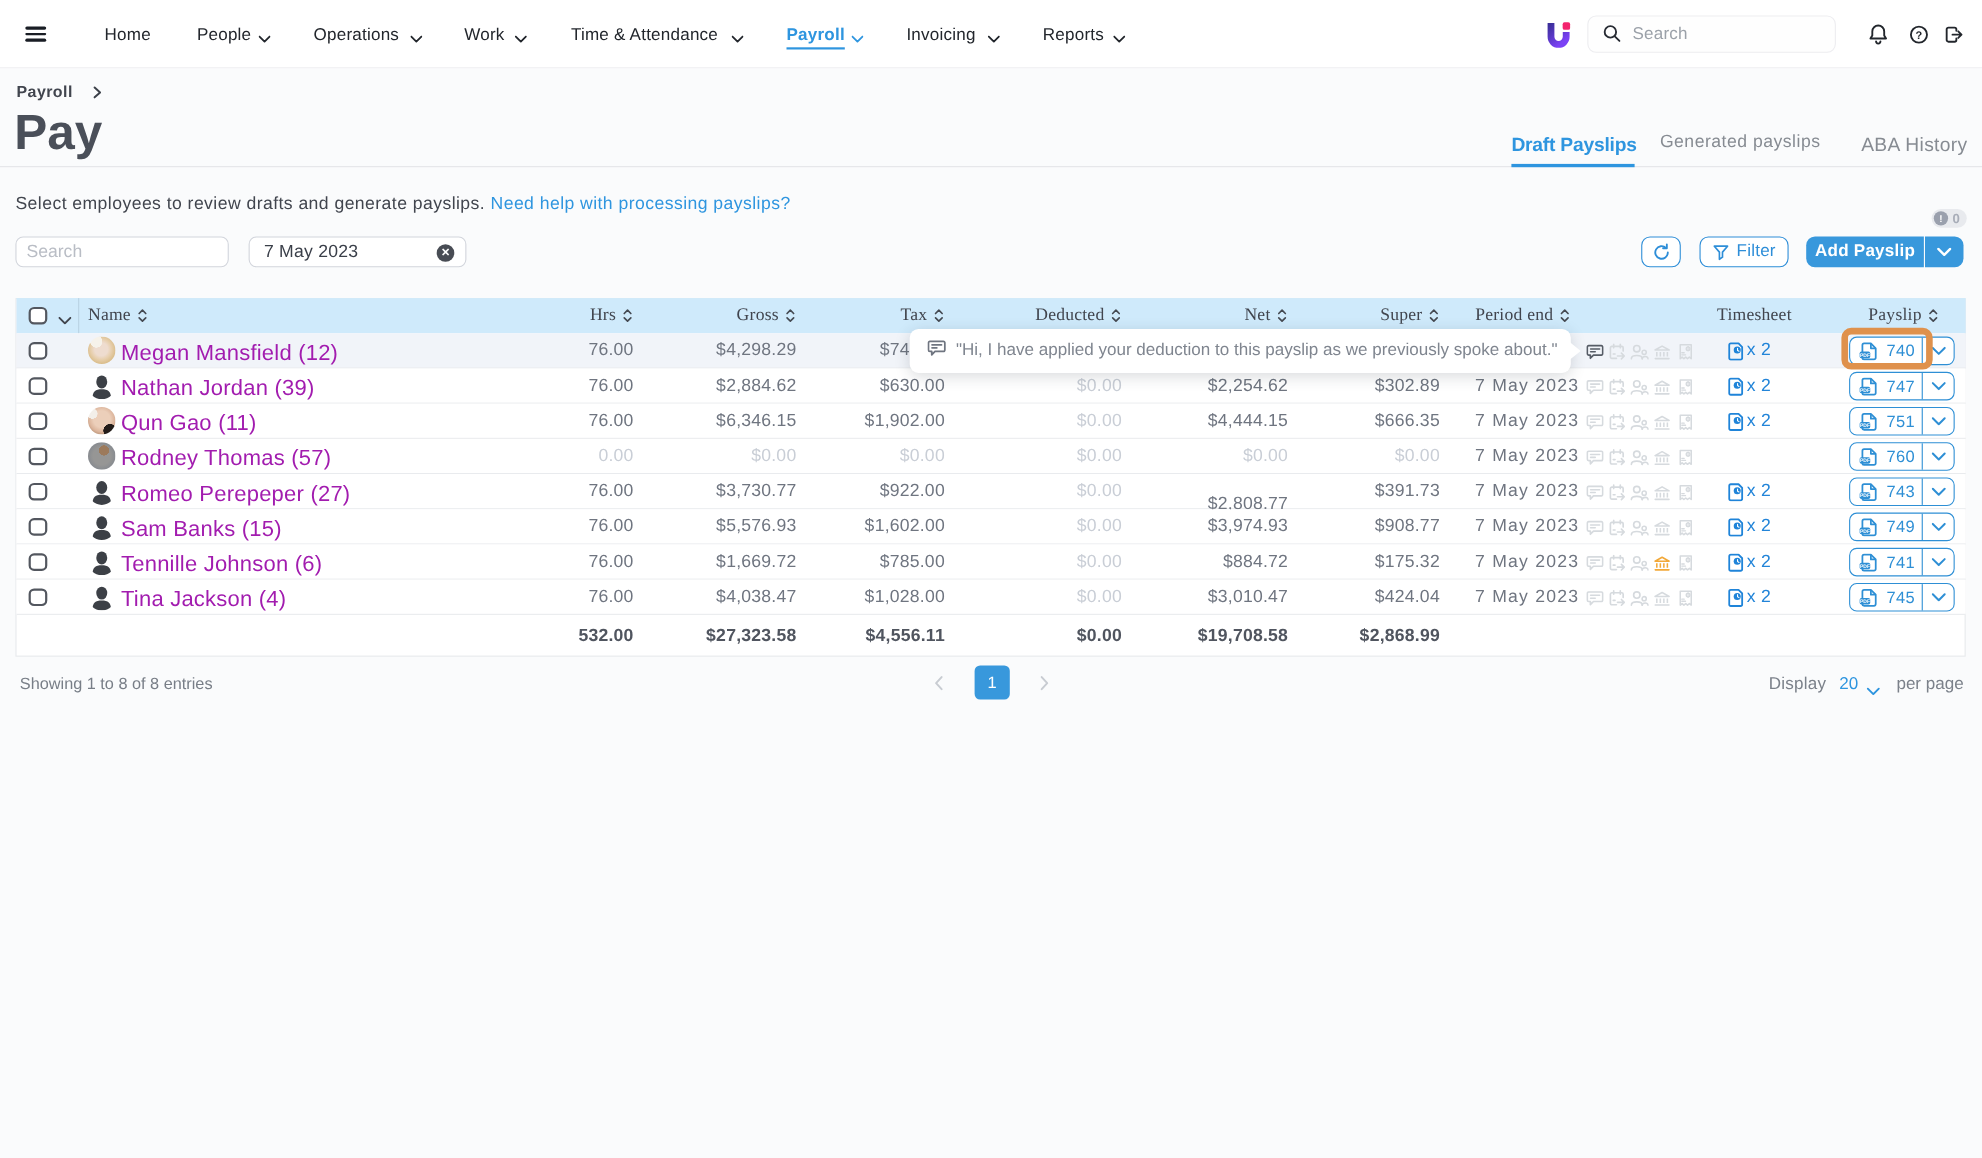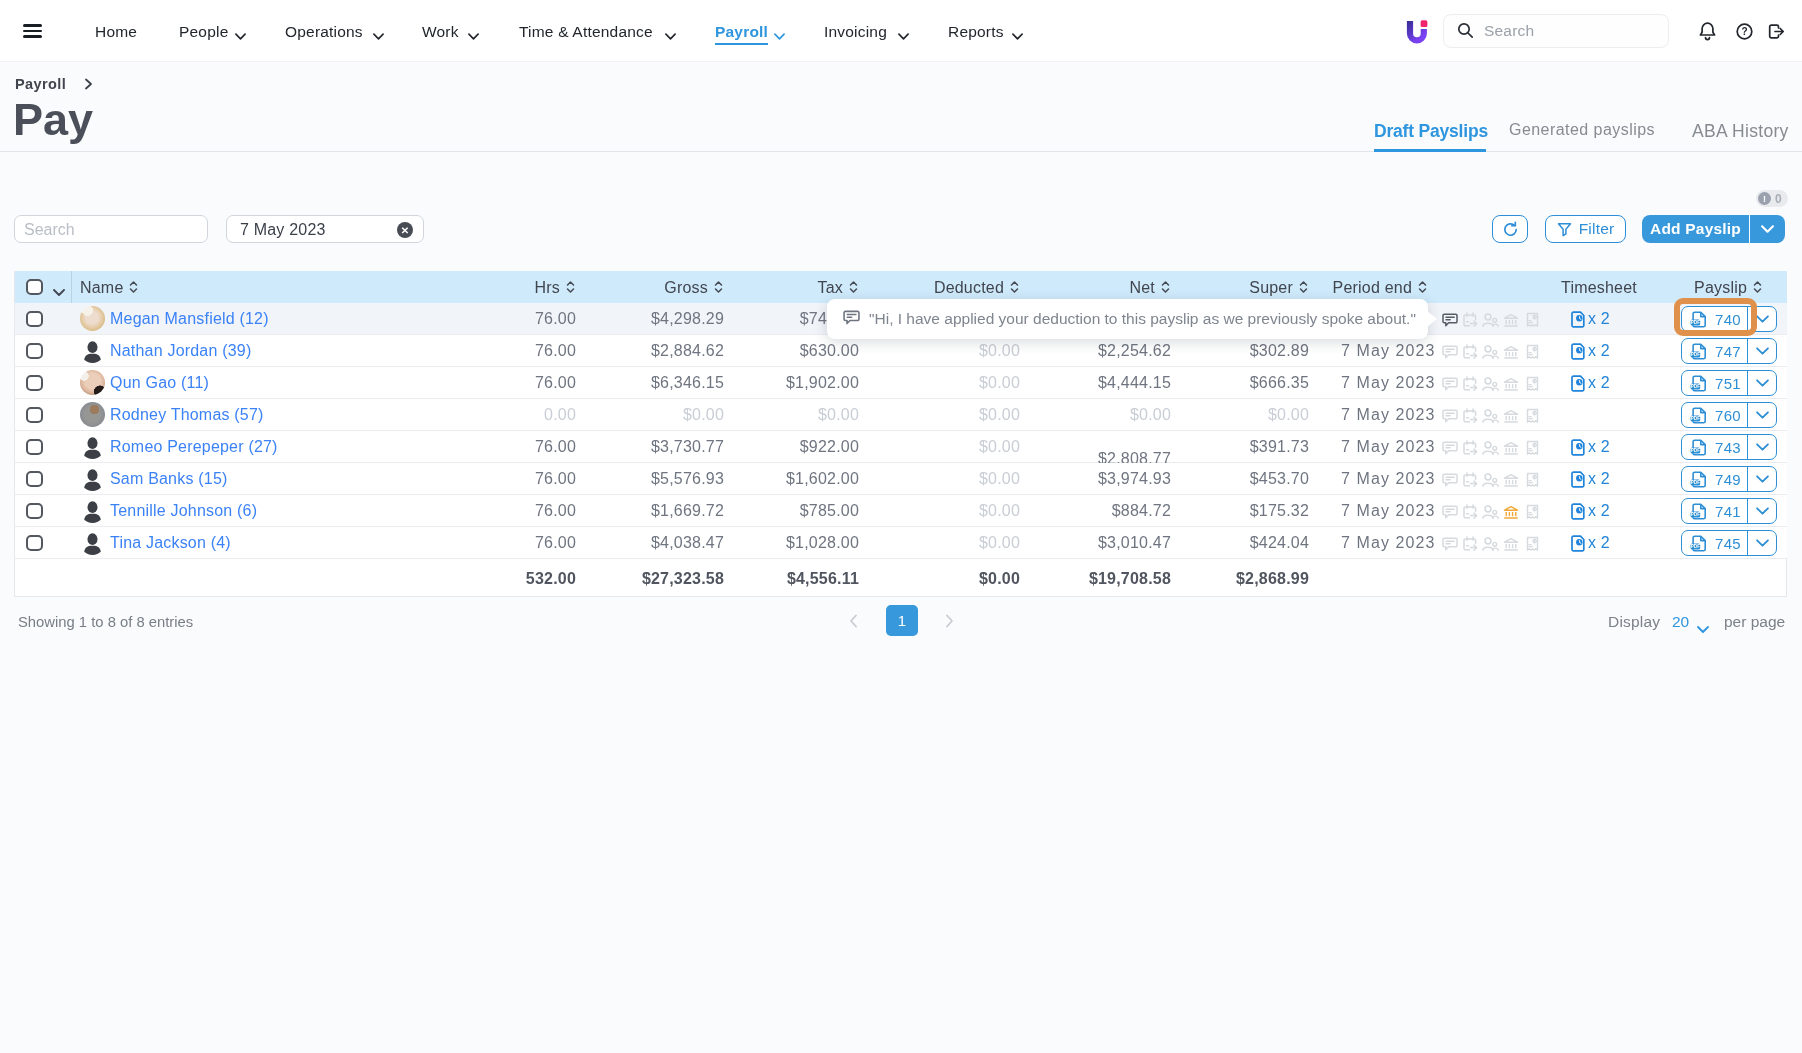--- a/index.html
+++ b/index.html
@@ -102,6 +102,7 @@
 <div style="position:absolute;left:1509px;top:121px;font-size:16px;color:#868b92;letter-spacing:.45px">Generated payslips</div>
 <div style="position:absolute;left:1692px;top:121px;font-size:17.5px;color:#868b92;letter-spacing:.3px">ABA History</div>
 
+<div style="position:absolute;left:14px;top:177px;font-size:16px;color:#41454e;letter-spacing:.4px">Select employees to review drafts and generate payslips. <span style="color:#2e95df">Need help with processing payslips?</span></div>
 
 <div style="position:absolute;left:14px;top:215px;width:194px;height:28px;border:1px solid #d2d5dc;border-radius:7px;background:#fff"></div>
 <div style="position:absolute;left:24px;top:221px;font-size:16px;color:#b9bdc5">Search</div>

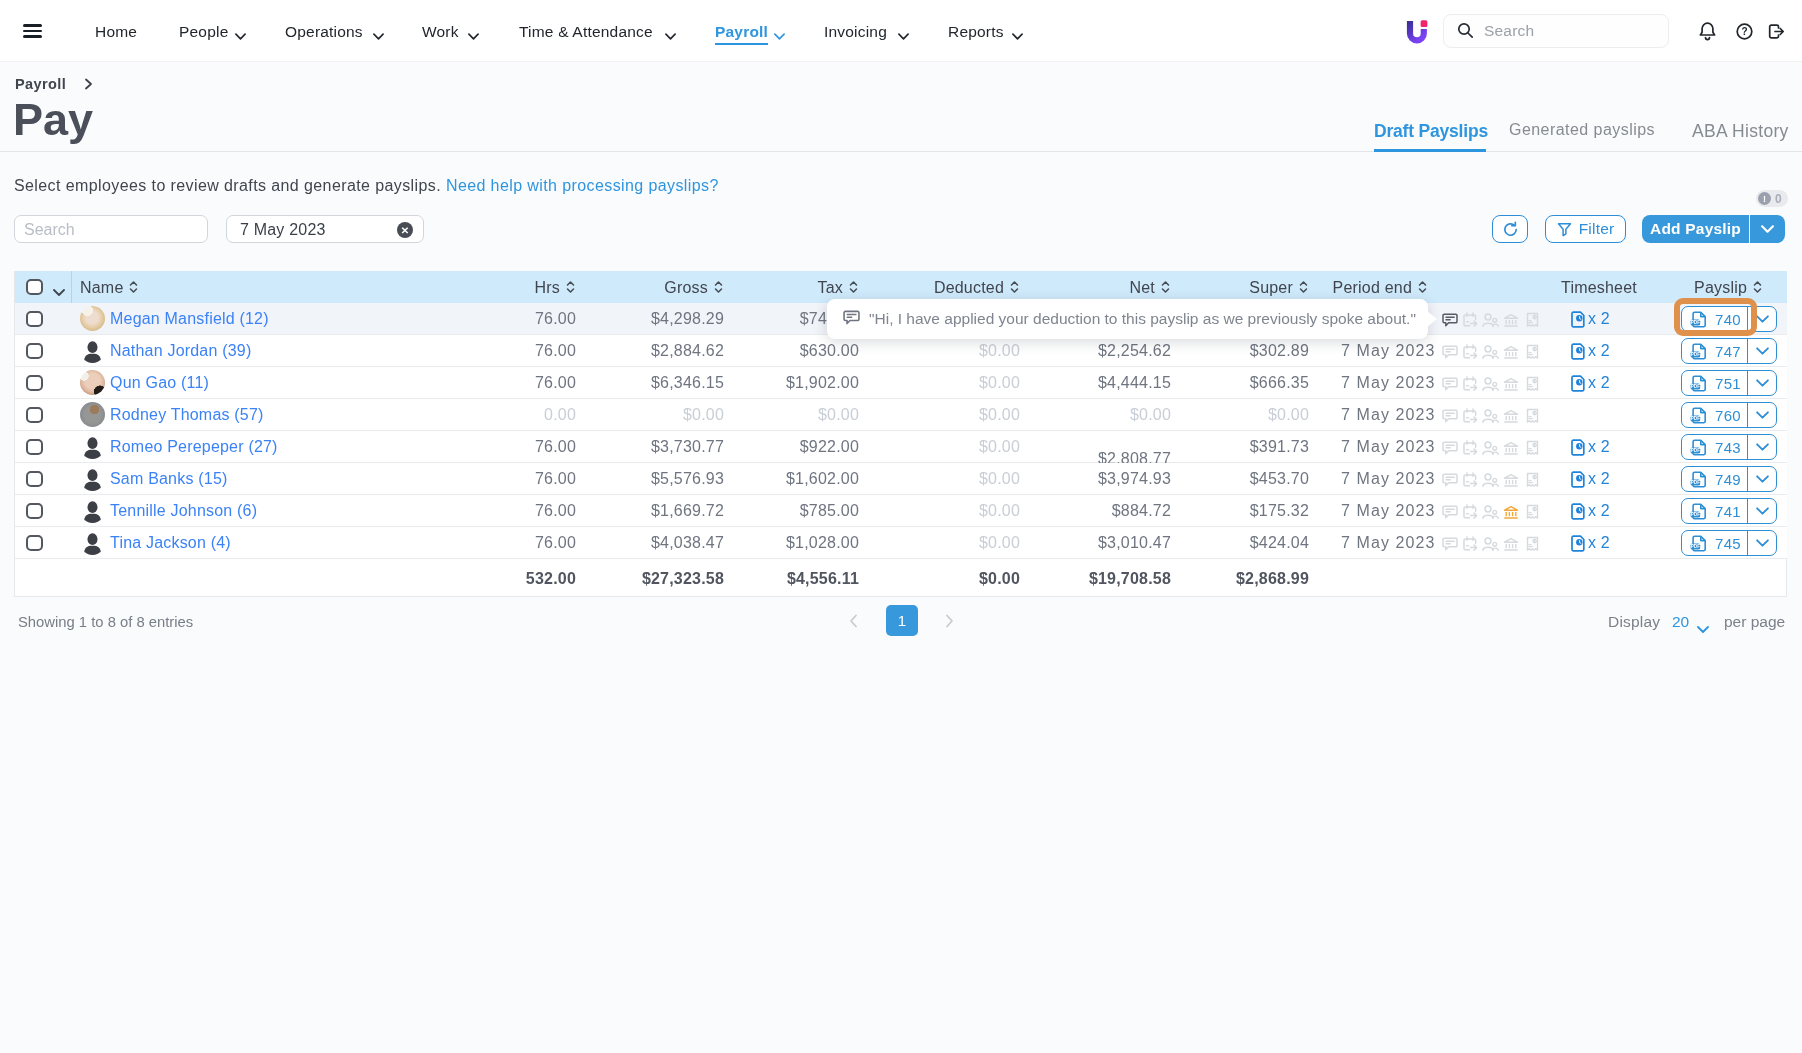--- a/index.html
+++ b/index.html
@@ -6,7 +6,7 @@
 .navbar { position:absolute; left:0; top:0; width:1802px; height:62px; background:#fff; border-bottom:1px solid #f1f1f3; }
 .navlink { position:absolute; top:23px; font-size:15.5px; color:#22262c; font-weight:500; letter-spacing:.2px; }
 .navlink.active { color:#2e95df; font-weight:700; border-bottom:2px solid #2e95df; padding-bottom:2px; }
-.hcell { position:absolute; display:flex; align-items:flex-start; font-size:16px; color:#41454e; letter-spacing:.2px; height:16px; }
+.hcell { position:absolute; display:flex; align-items:center; font-size:16px; color:#41454e; letter-spacing:.2px; height:16px;font-family:Liberation Serif, serif; }
 .num { position:absolute; font-size:16px; letter-spacing:.2px; white-space:nowrap; }
 .nm { position:absolute; font-size:16px; color:#3b82f6; font-weight:500; letter-spacing:.2px; }
 .tot { position:absolute; font-size:16px; color:#50555f; font-weight:700; letter-spacing:.2px; }

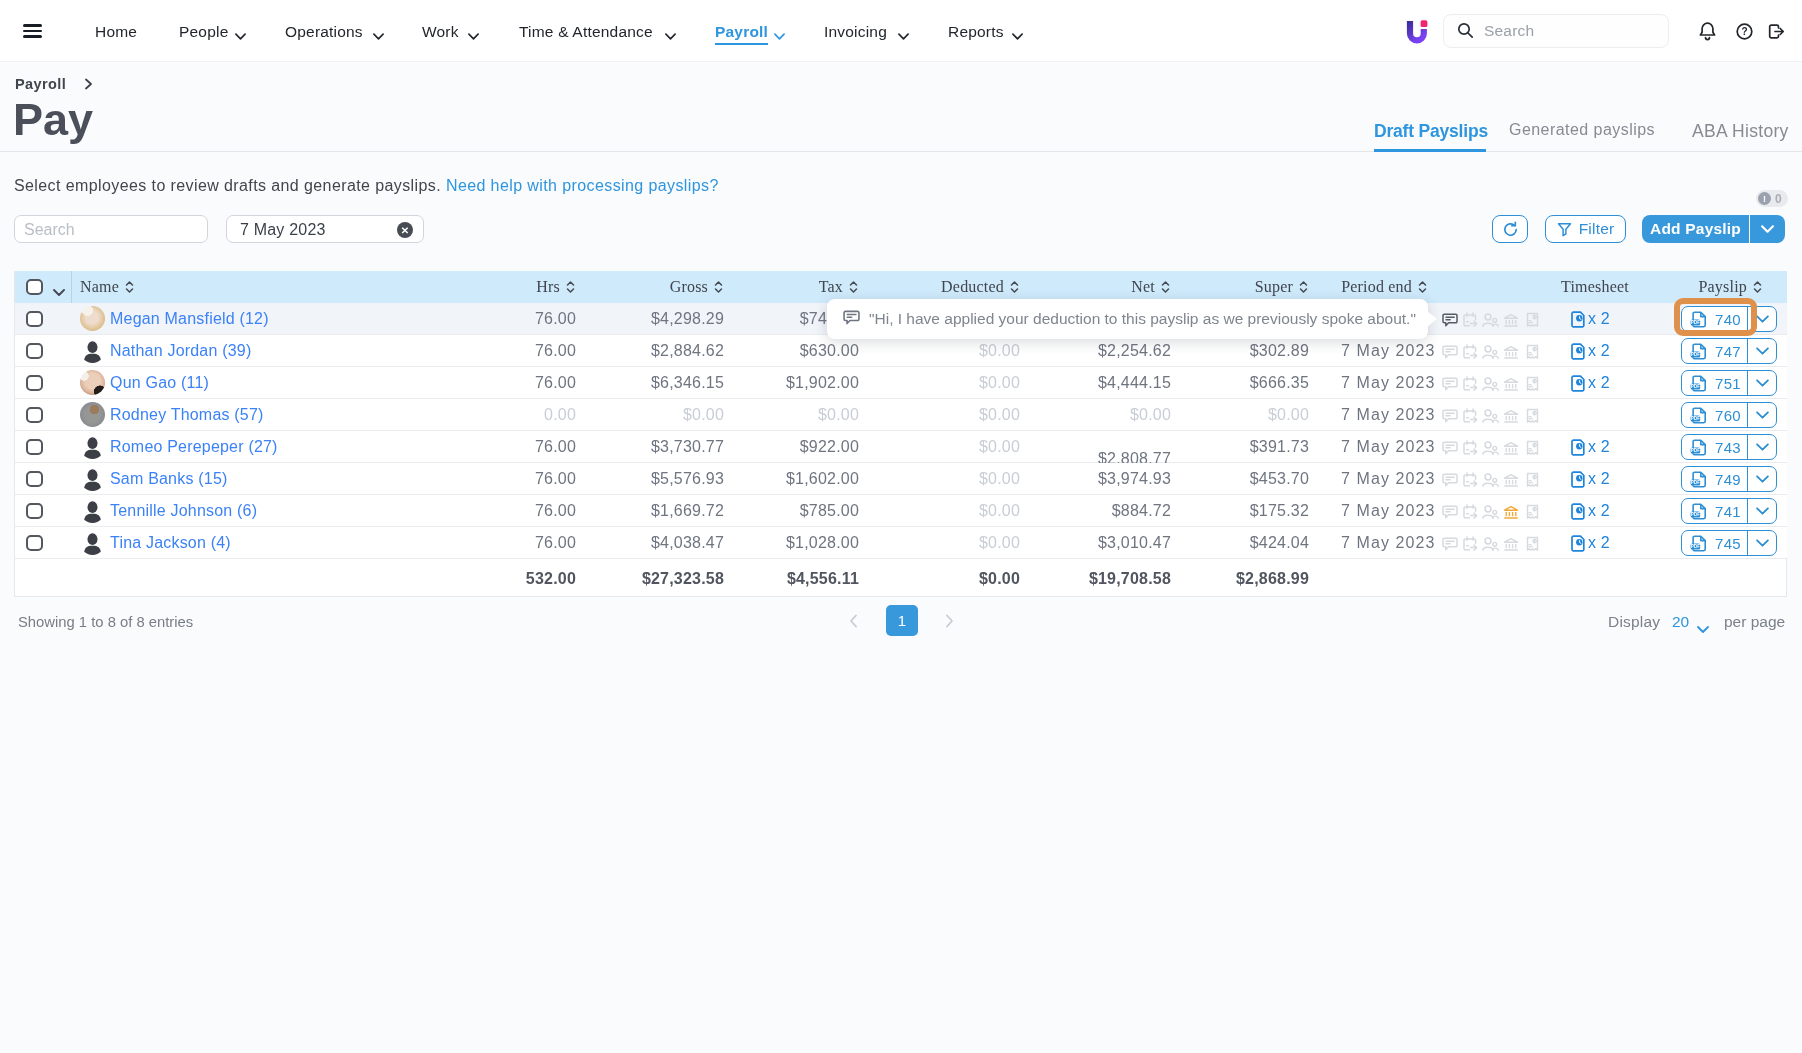--- a/index.html
+++ b/index.html
@@ -8,7 +8,7 @@
 .navlink.active { color:#2e95df; font-weight:700; border-bottom:2px solid #2e95df; padding-bottom:2px; }
 .hcell { position:absolute; display:flex; align-items:center; font-size:16px; color:#41454e; letter-spacing:.2px; height:16px;font-family:Liberation Serif, serif; }
 .num { position:absolute; font-size:16px; letter-spacing:.2px; white-space:nowrap; }
-.nm { position:absolute; font-size:16px; color:#3b82f6; font-weight:500; letter-spacing:.2px; }
+.nm { position:absolute; font-size:20px; color:#a21caf; font-weight:500; letter-spacing:.2px; }
 .tot { position:absolute; font-size:16px; color:#50555f; font-weight:700; letter-spacing:.2px; }
 .row { position:absolute; left:15px; width:1772px; height:32px; border-bottom:1px solid #e9ebee; }
 .cb { position:absolute; width:17px; height:16px; border:2px solid #53575f; border-radius:5px; background:#fff; }

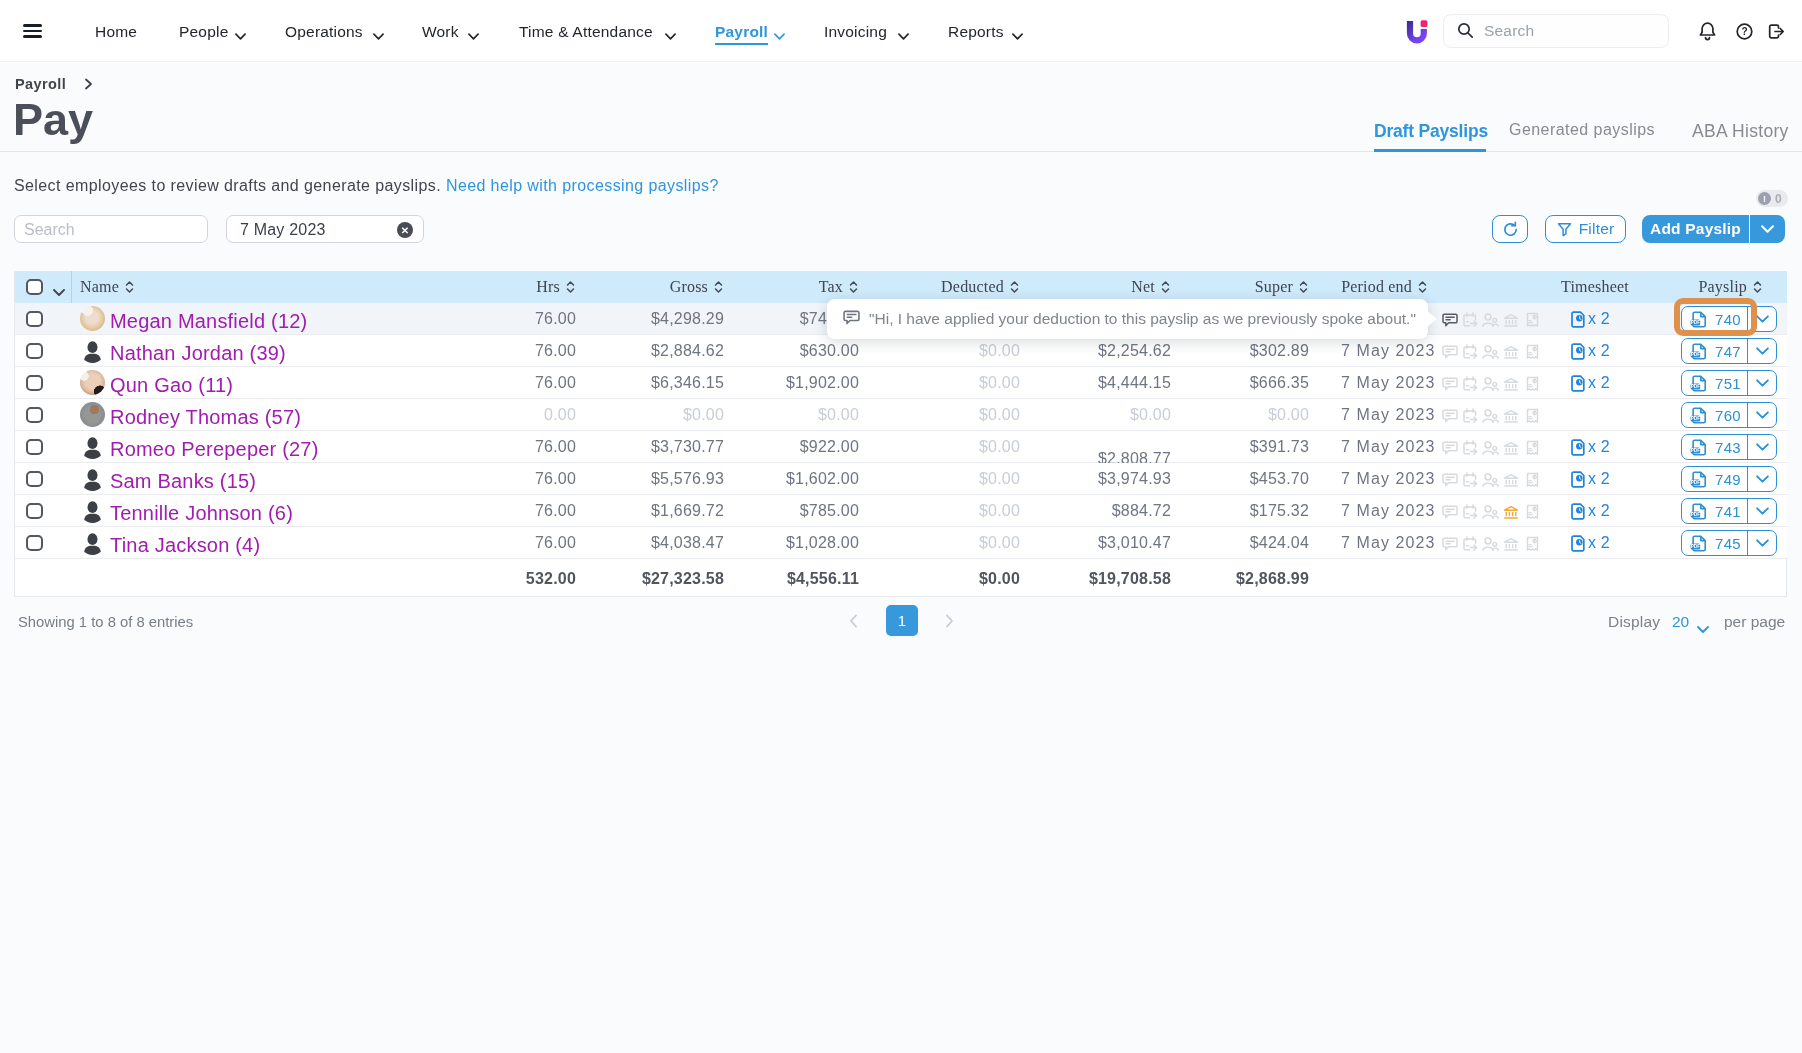--- a/index.html
+++ b/index.html
@@ -511,7 +511,7 @@
     <div class="num" style="right:943px;top:470px;color:#6f7580;">$1,602.00</div>
     <div class="num" style="right:782px;top:470px;color:#c9ced6;">$0.00</div>
     <div class="num" style="right:631px;top:470px;color:#6f7580;">$3,974.93</div>
-    <div class="num" style="right:493px;top:470px;color:#6f7580;">$453.70</div>
+    <div class="num" style="right:493px;top:470px;color:#6f7580;">$908.77</div>
     <div class="num" style="left:1341px;top:470px;color:#6f7580;letter-spacing:1.1px">7 May 2023</div>
     <div style="position:absolute;left:1442px;top:472px"><svg width="16" height="16" viewBox="0 0 16 16" fill="none">
         <path d="M2.2 2.2 h11.6 a1.2 1.2 0 0 1 1.2 1.2 v6.2 a1.2 1.2 0 0 1 -1.2 1.2 h-7.2 l-2.8 2.9 v-2.9 h-1.6 a1.2 1.2 0 0 1 -1.2 -1.2 v-6.2 a1.2 1.2 0 0 1 1.2 -1.2 z" stroke="#d6dade" stroke-width="1.5" stroke-linejoin="round"></path>

